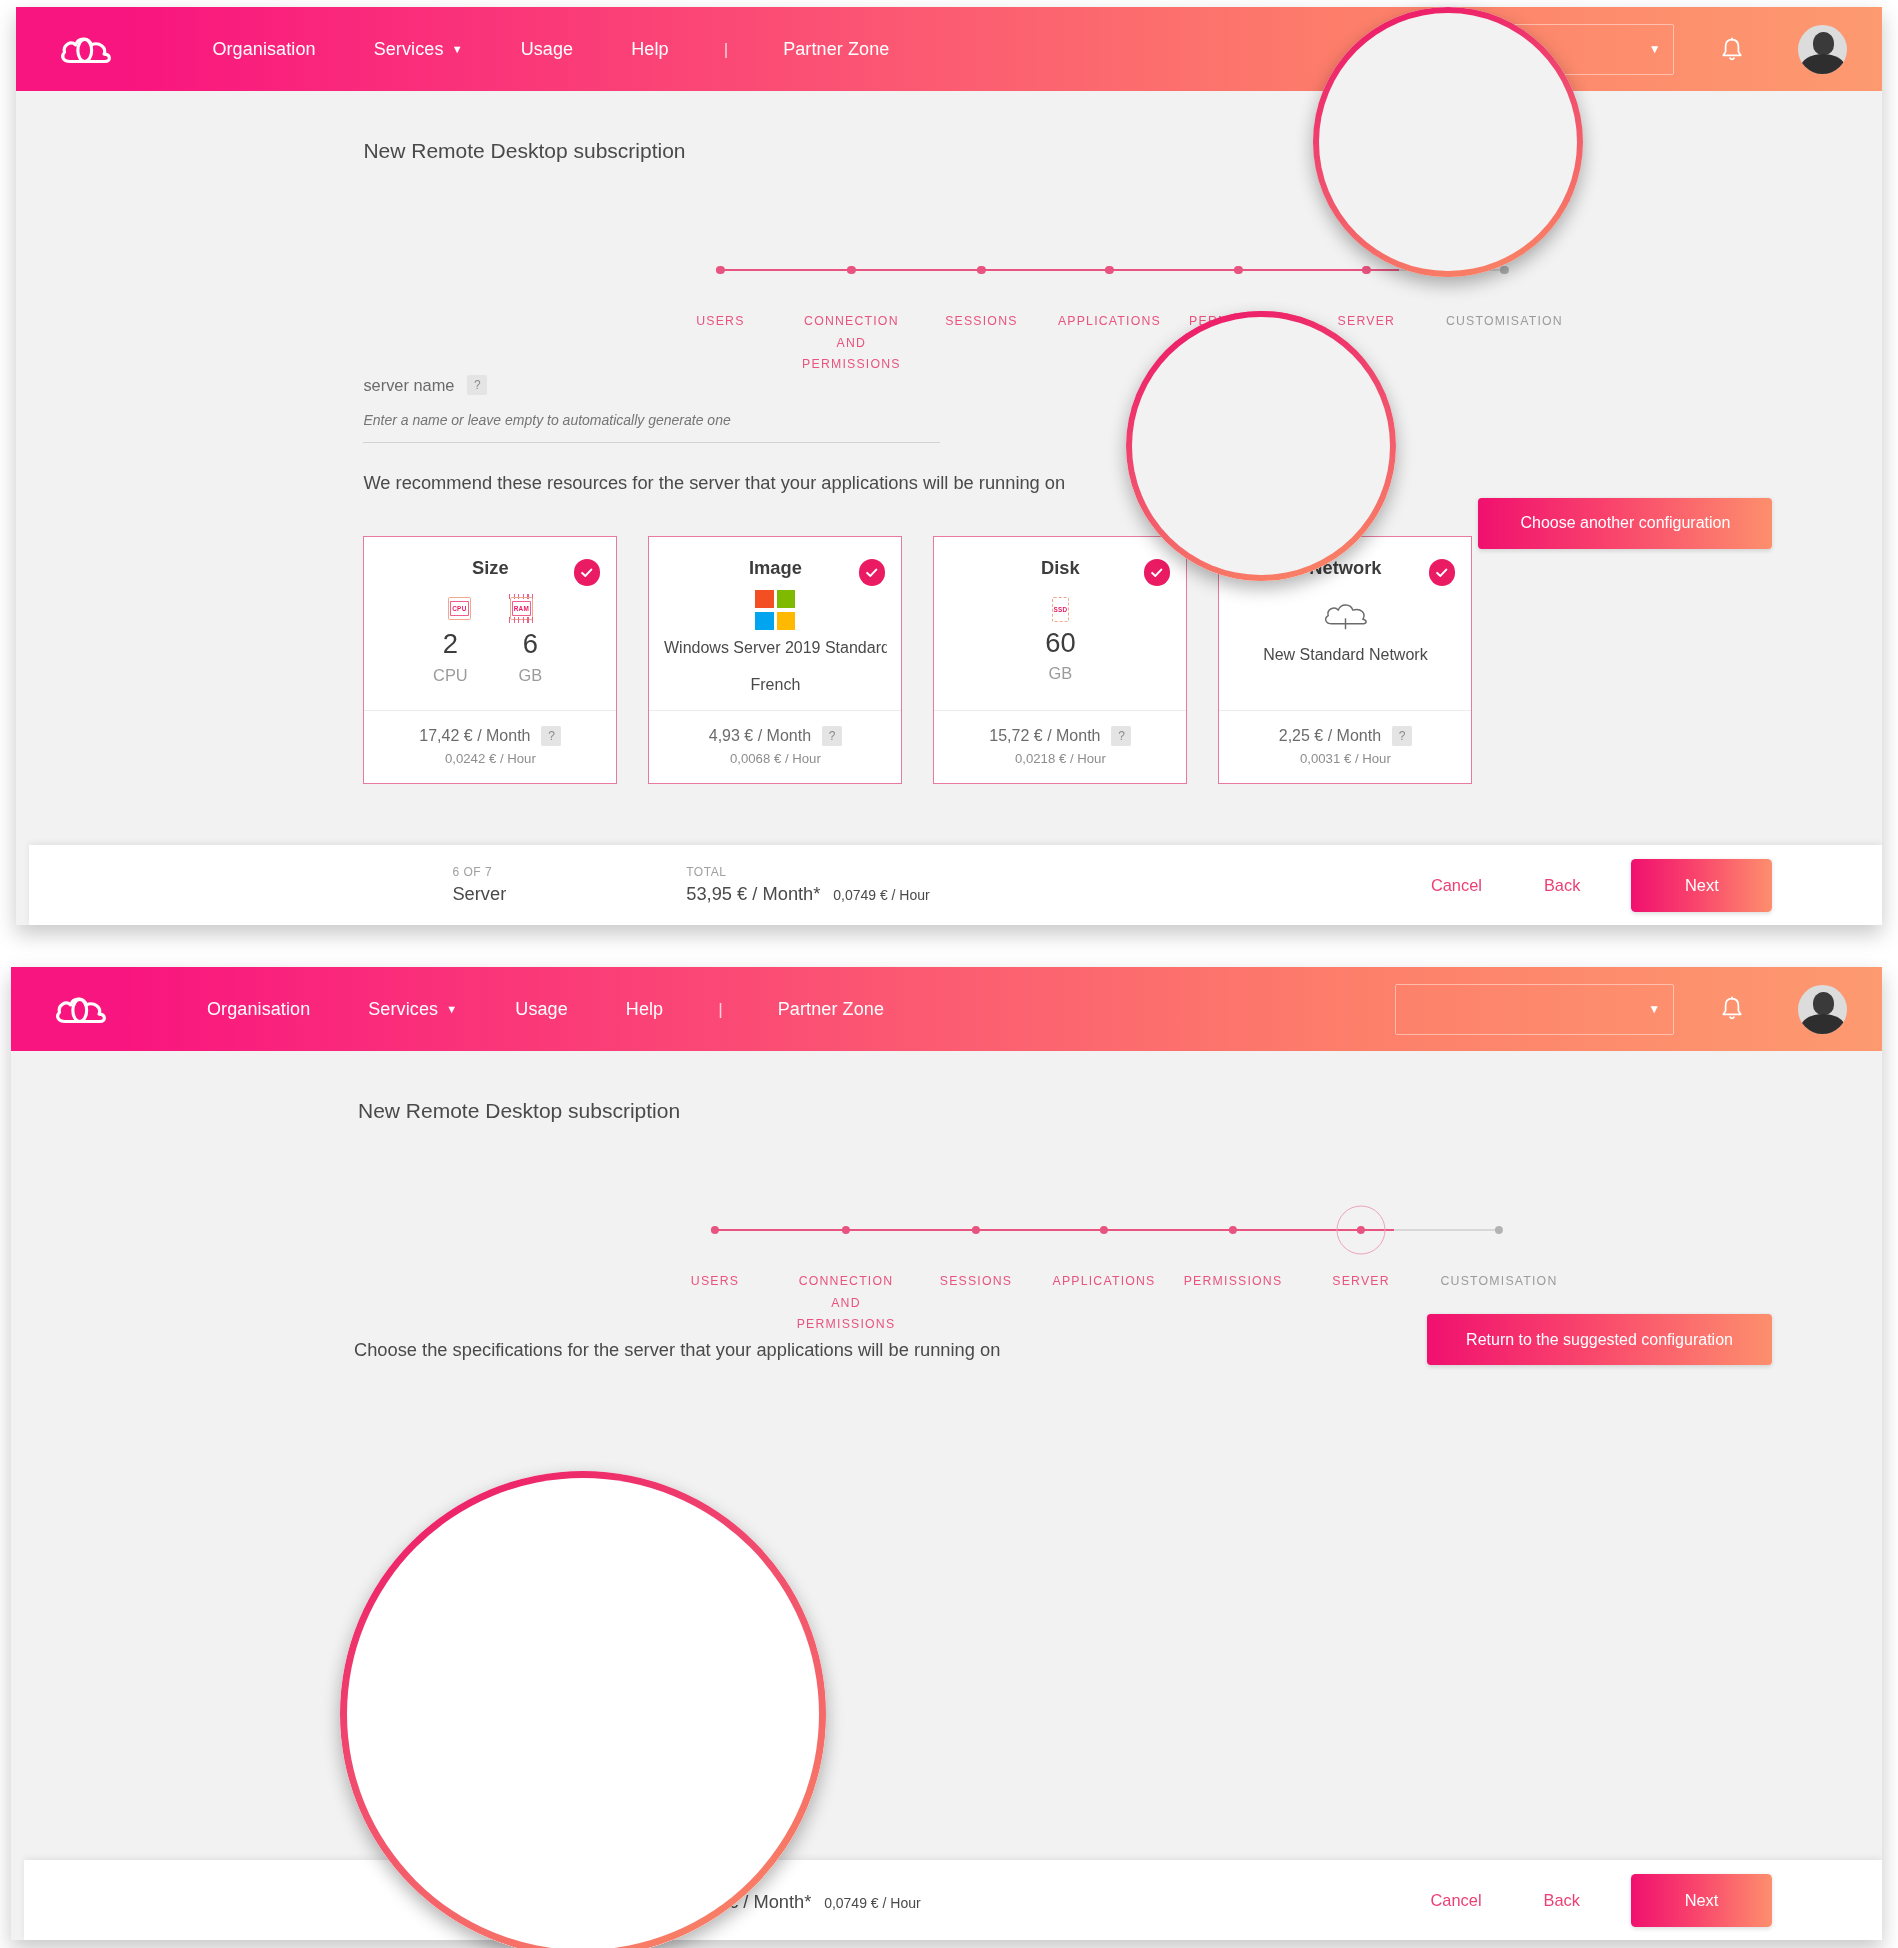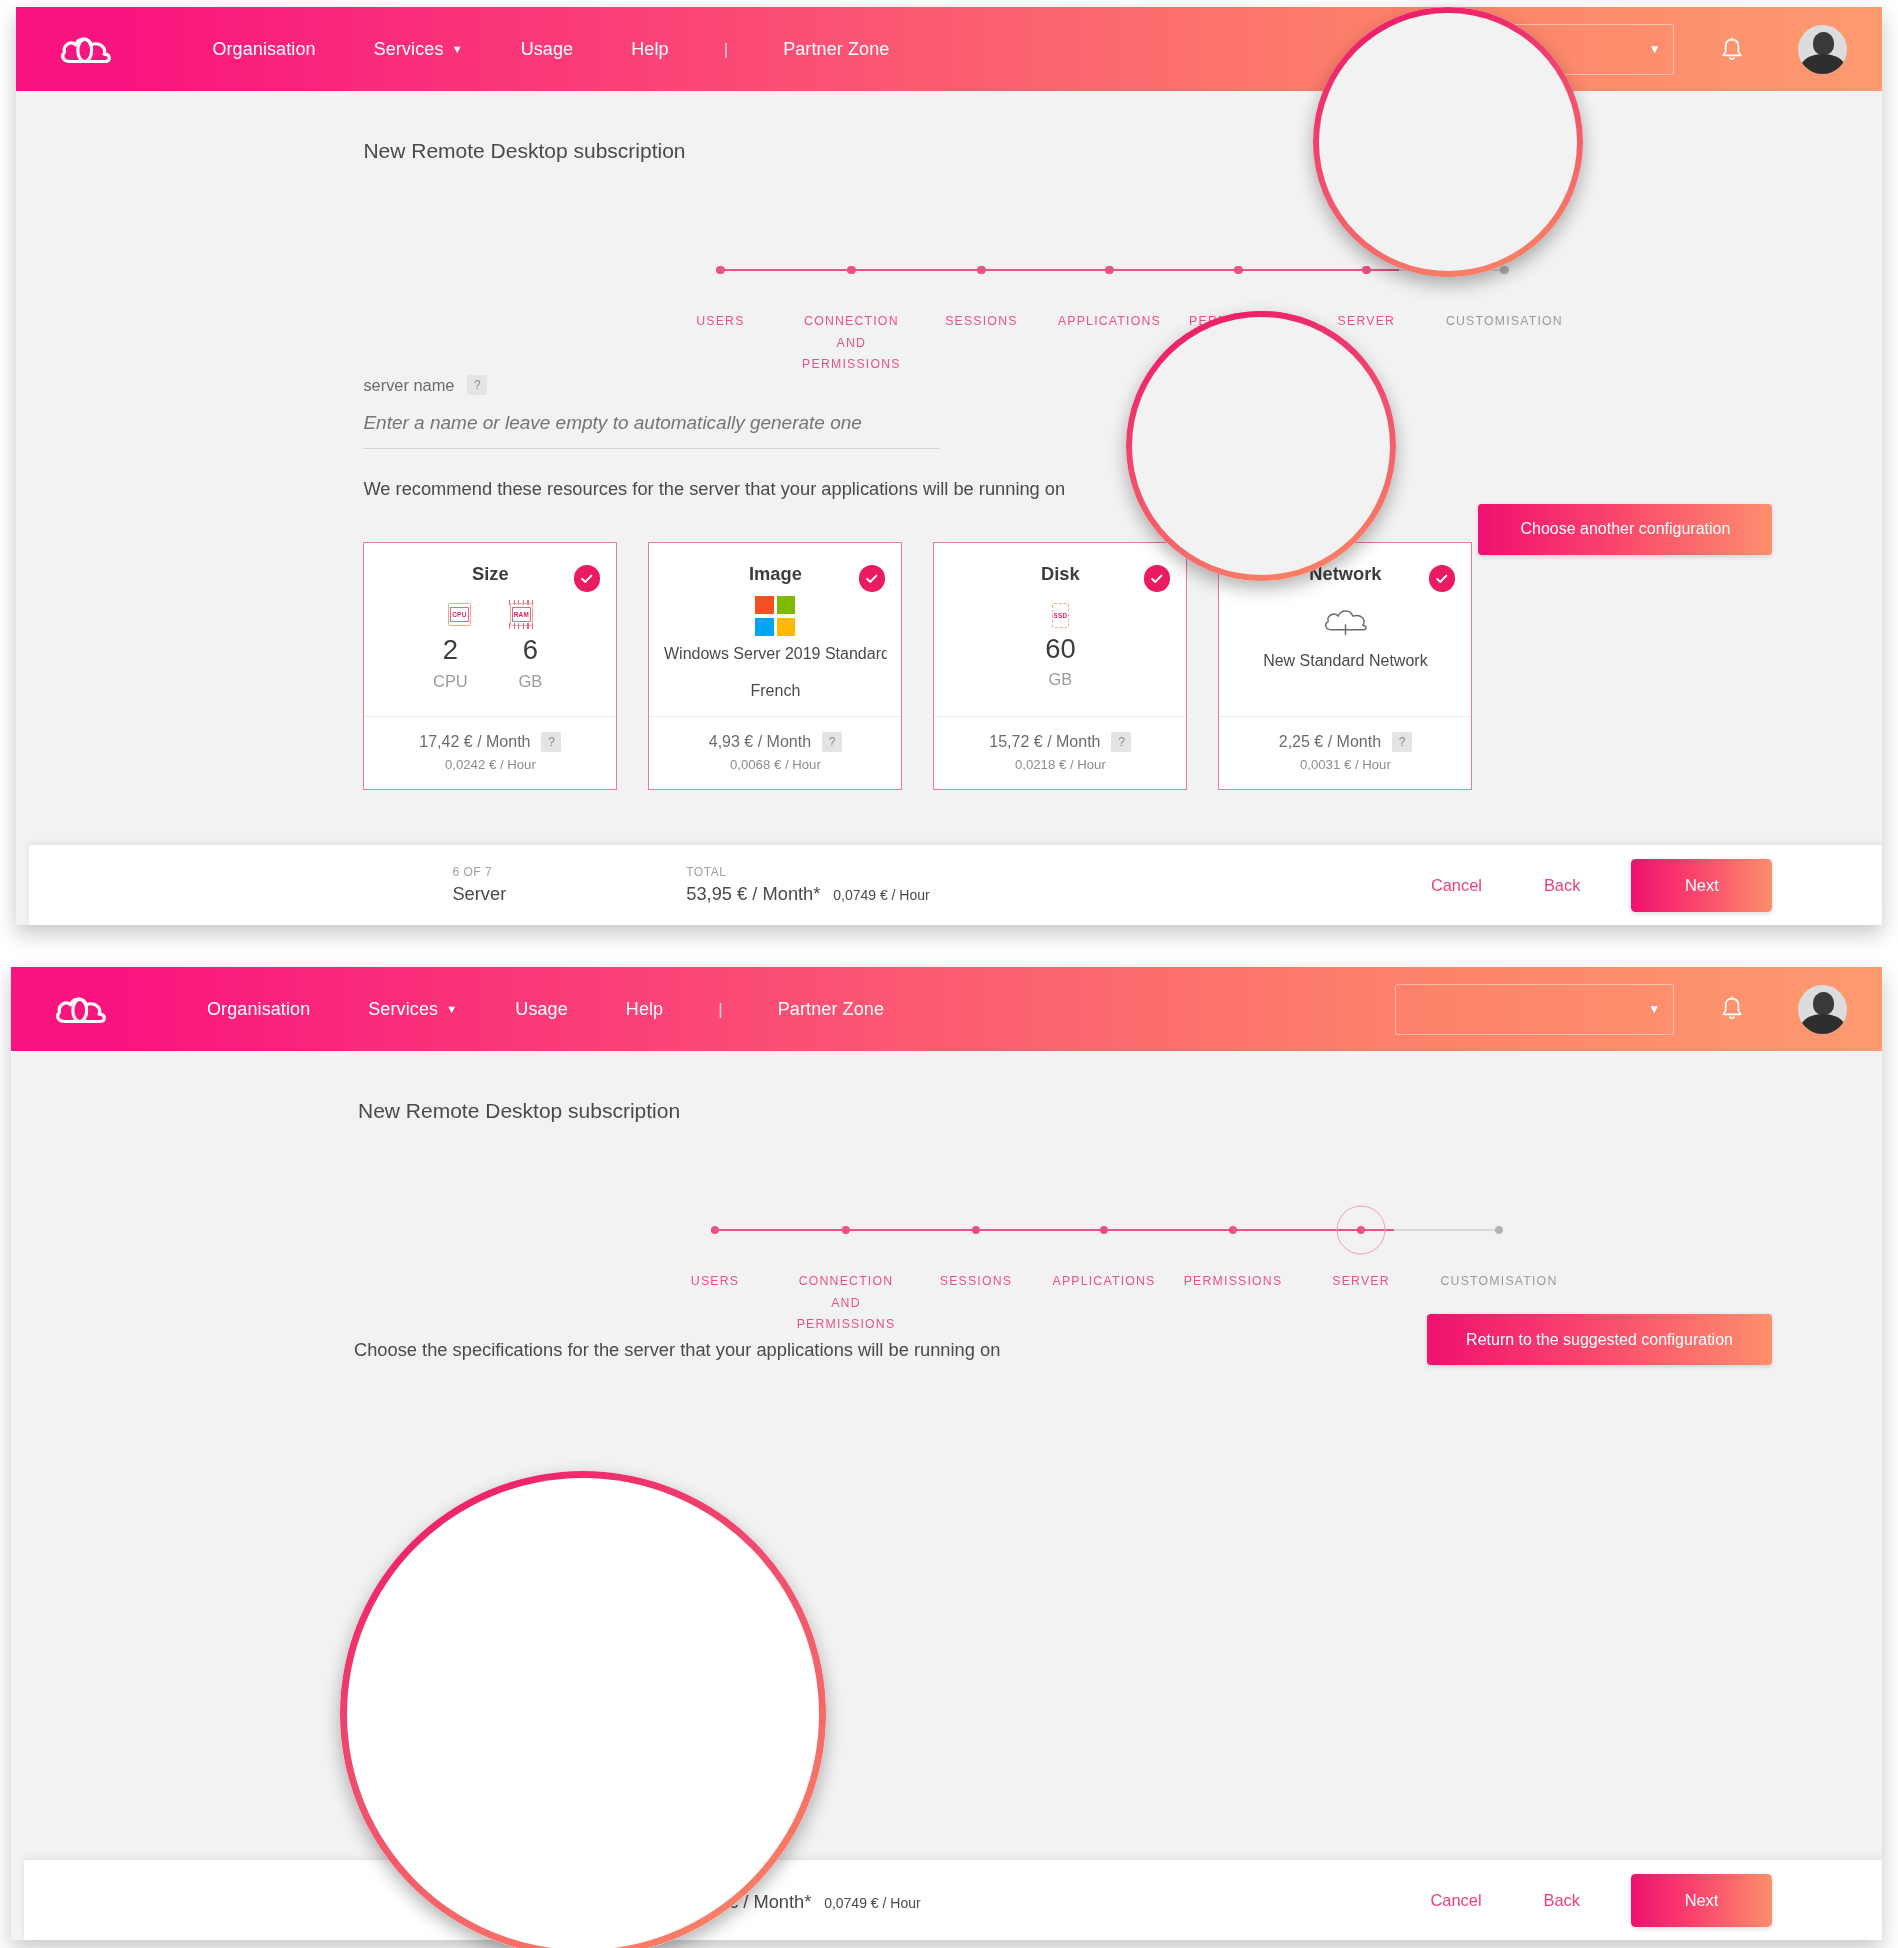--- a/index.html
+++ b/index.html
@@ -187,7 +187,7 @@
     border: none;
     border-bottom: 0.9px solid #d3d3d3;
     background: transparent;
-    font-size: 19px;
+    font-size: 14px;
     font-style: italic;
     color: #b0b0b0;
     padding: 16.4px 0 14.6px 0;

